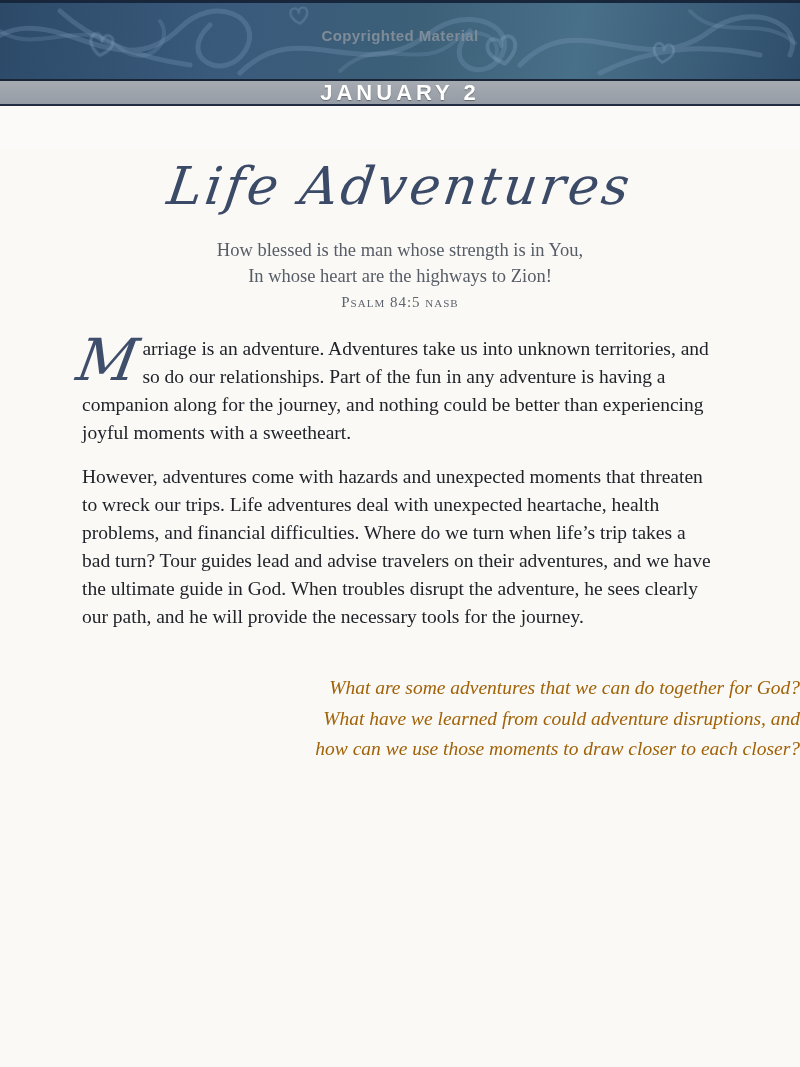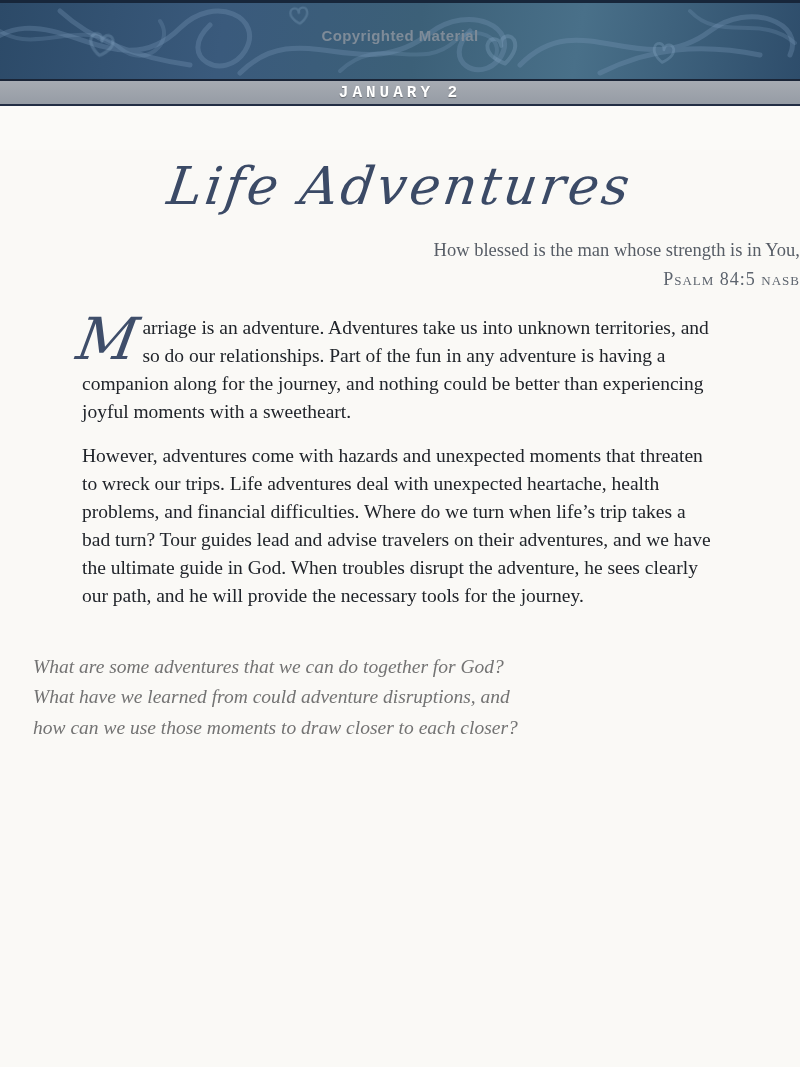--- a/index.html
+++ b/index.html
@@ -39,9 +39,9 @@
   }
   .date-label{
     color:#ffffff;
-    font-family:Liberation Mono, monospace;
+    font-family:Liberation Sans, sans-serif;
     font-weight:bold;
-    font-size:16px;line-height:18px;
+    font-size:22px;line-height:18px;
     letter-spacing:4px;
     text-transform:uppercase;
     text-shadow:0 1px 1px rgba(0,0,0,.35);

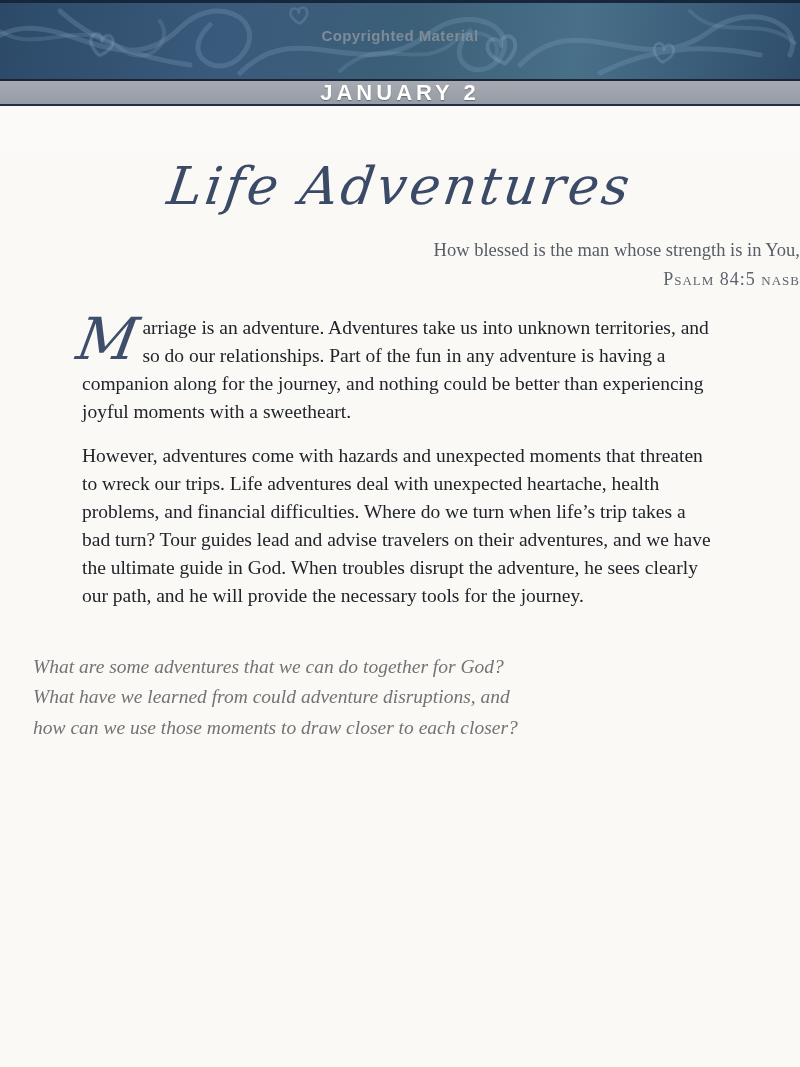--- a/index.html
+++ b/index.html
@@ -61,7 +61,7 @@
     transform:skewX(-8deg);
   }
 
-  .scripture{margin-top:16px;text-align:right;color:#575d66;}
+  .scripture{margin-top:16px;text-align:center;color:#575d66;}
   .scripture .line{font-size:18.5px;line-height:25.5px;}
   .scripture .reference{
     margin-top:5px;

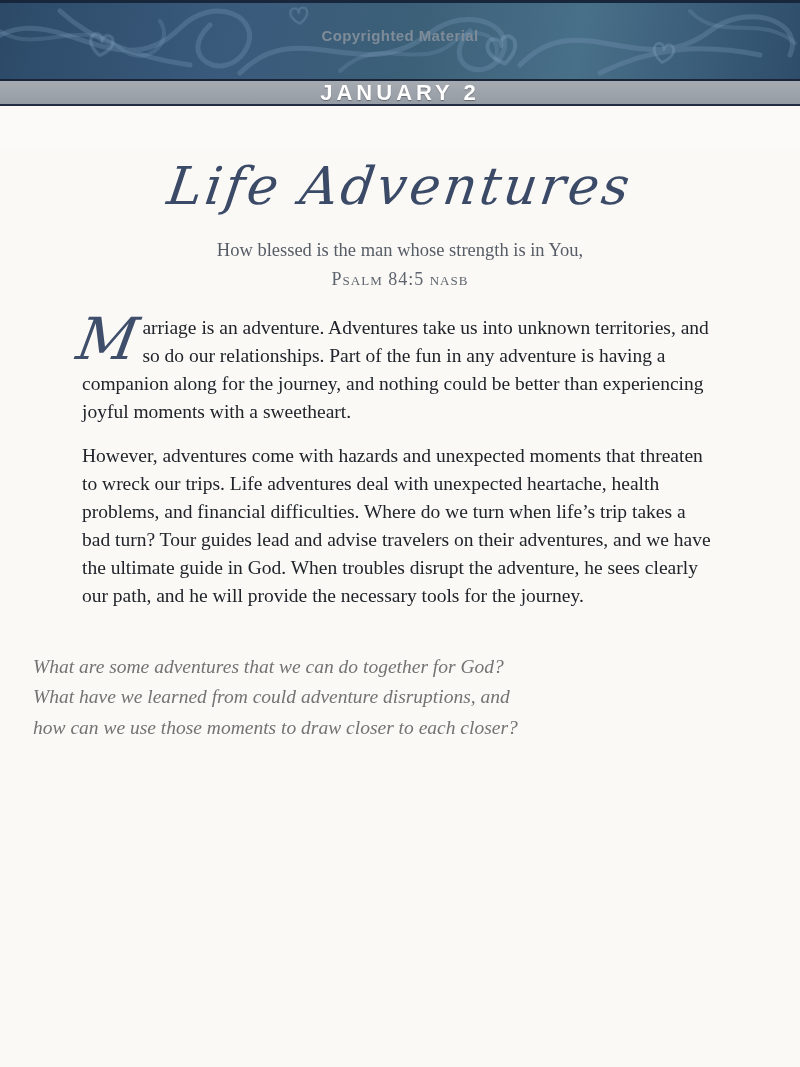--- a/index.html
+++ b/index.html
@@ -135,6 +135,7 @@
 
     <div class="scripture">
       <div class="line">How blessed is the man whose strength is in You,</div>
+      <div class="line">In whose heart are the highways to Zion!</div>
       <div class="reference">Psalm 84:5 nasb</div>
     </div>
 

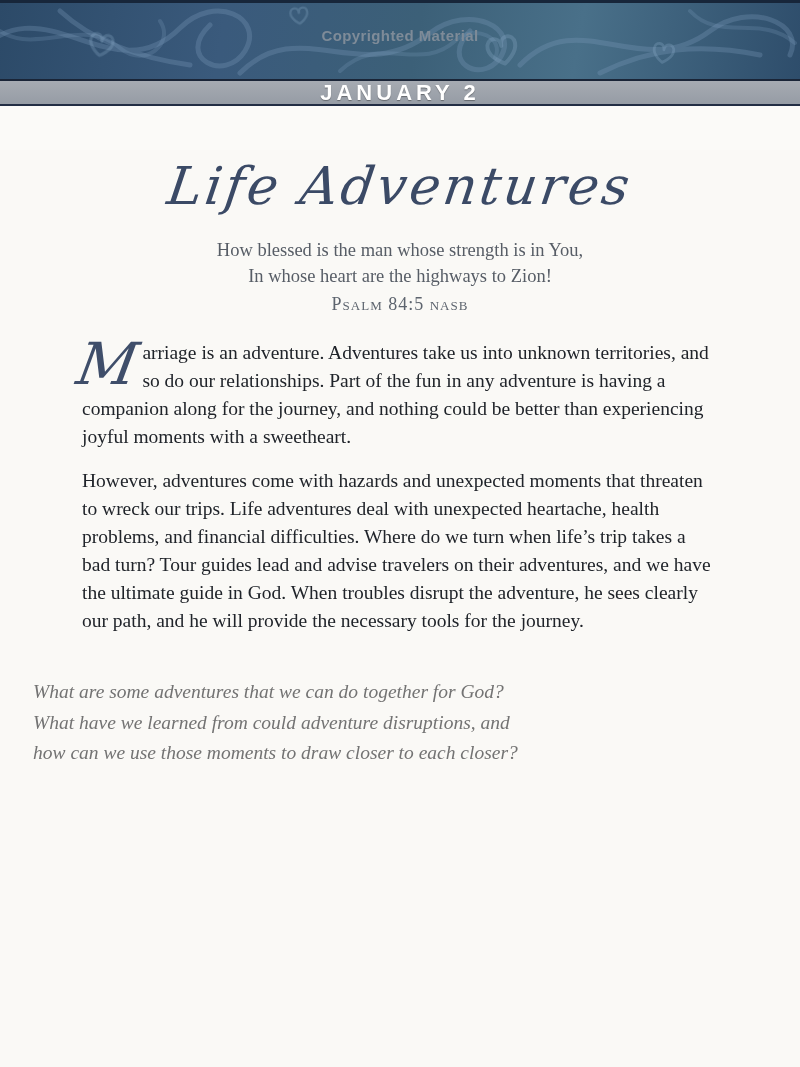--- a/index.html
+++ b/index.html
@@ -65,7 +65,7 @@
   .scripture .line{font-size:18.5px;line-height:25.5px;}
   .scripture .reference{
     margin-top:5px;
-    font-size:18px;
+    font-size:15px;
     font-variant:small-caps;
     letter-spacing:1px;
     color:#5d646e;

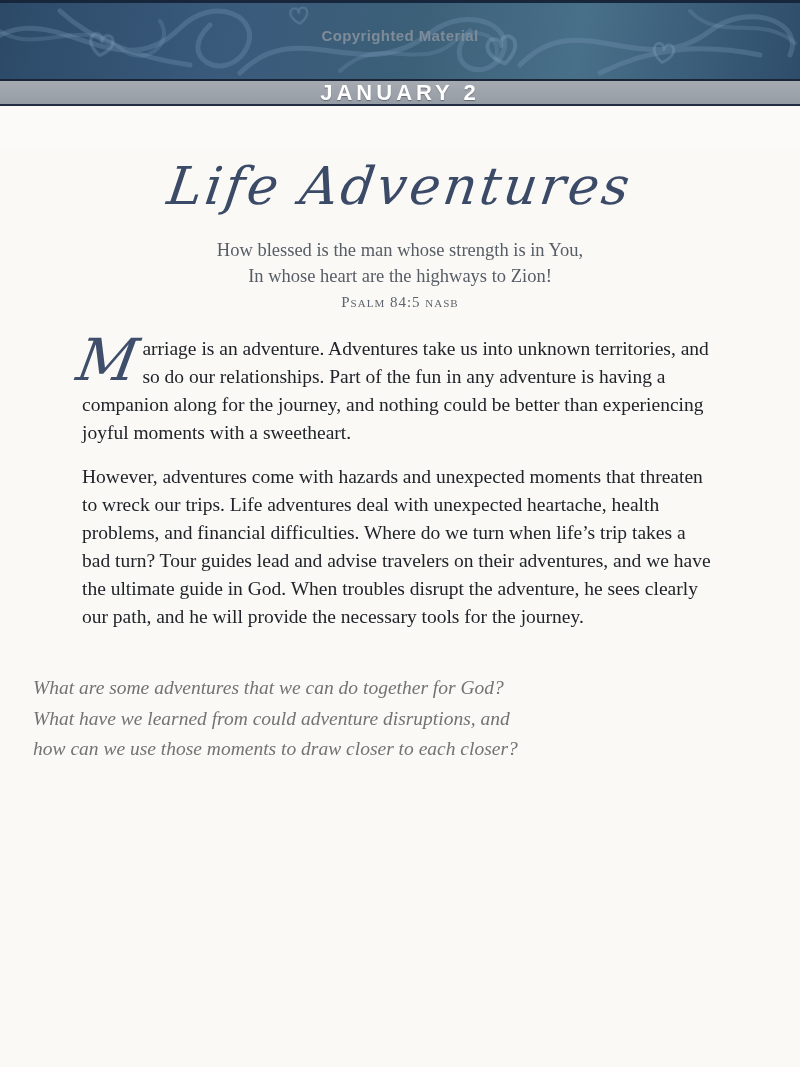--- a/index.html
+++ b/index.html
@@ -90,9 +90,9 @@
 
   .questions{
     margin-top:42px;
-    text-align:left;
+    text-align:right;
     font-style:italic;
-    color:#737373;
+    color:#a16207;
     font-size:19.5px;line-height:30.5px;margin-left:33px;
   }
 </style>

